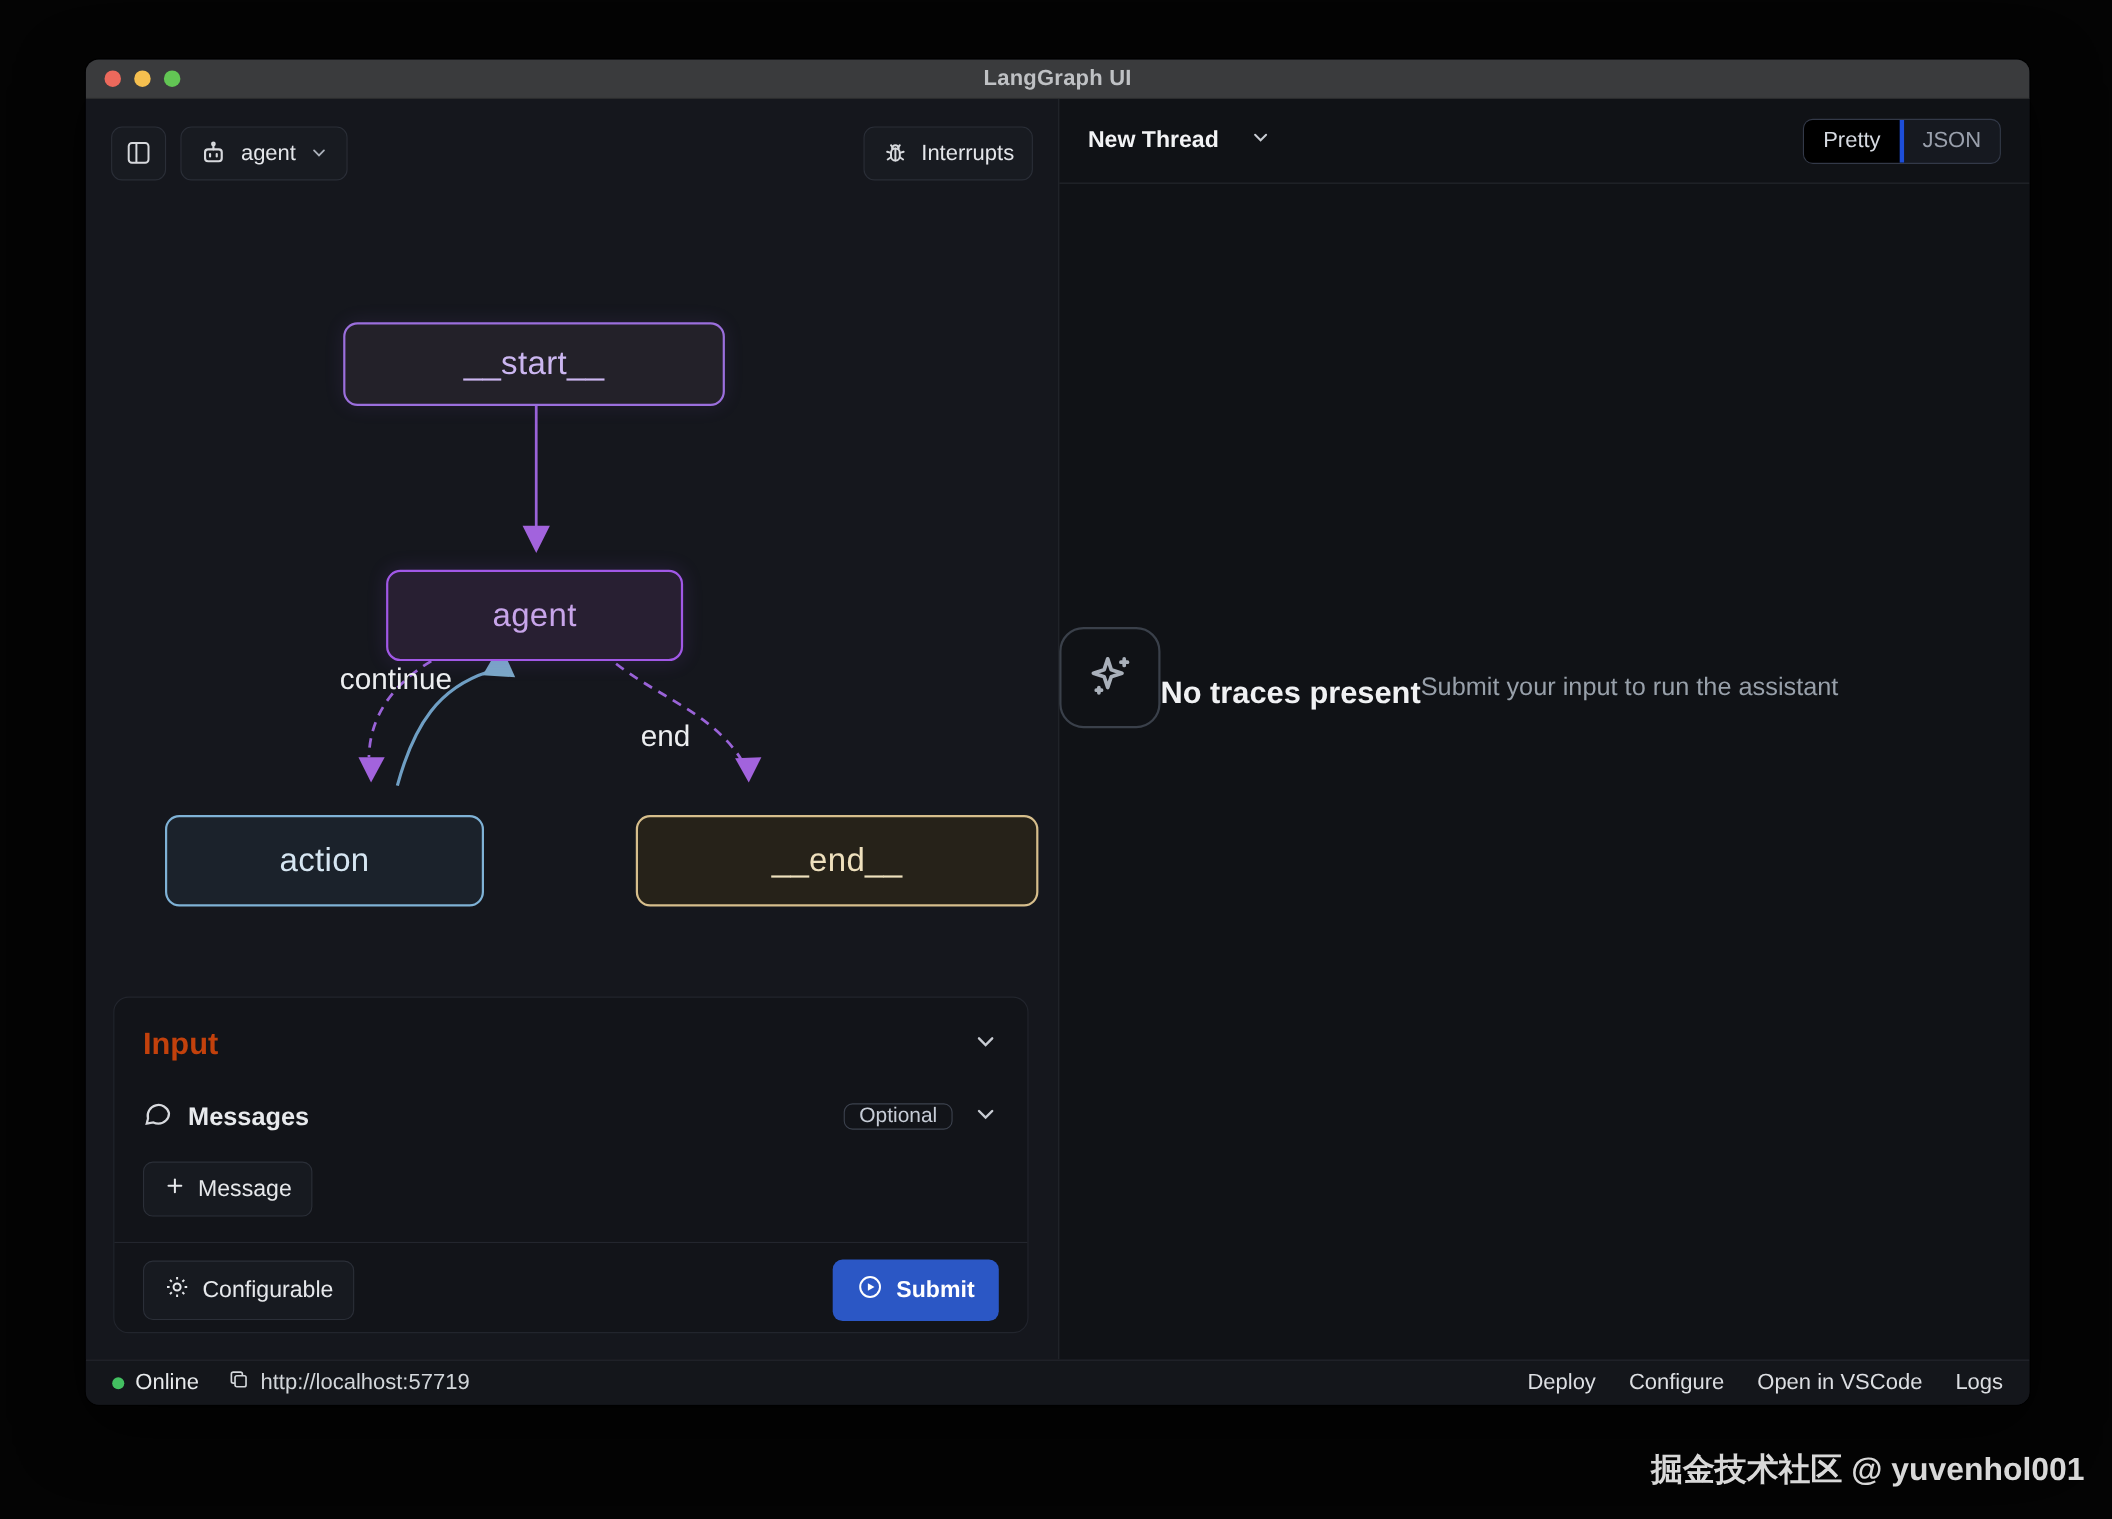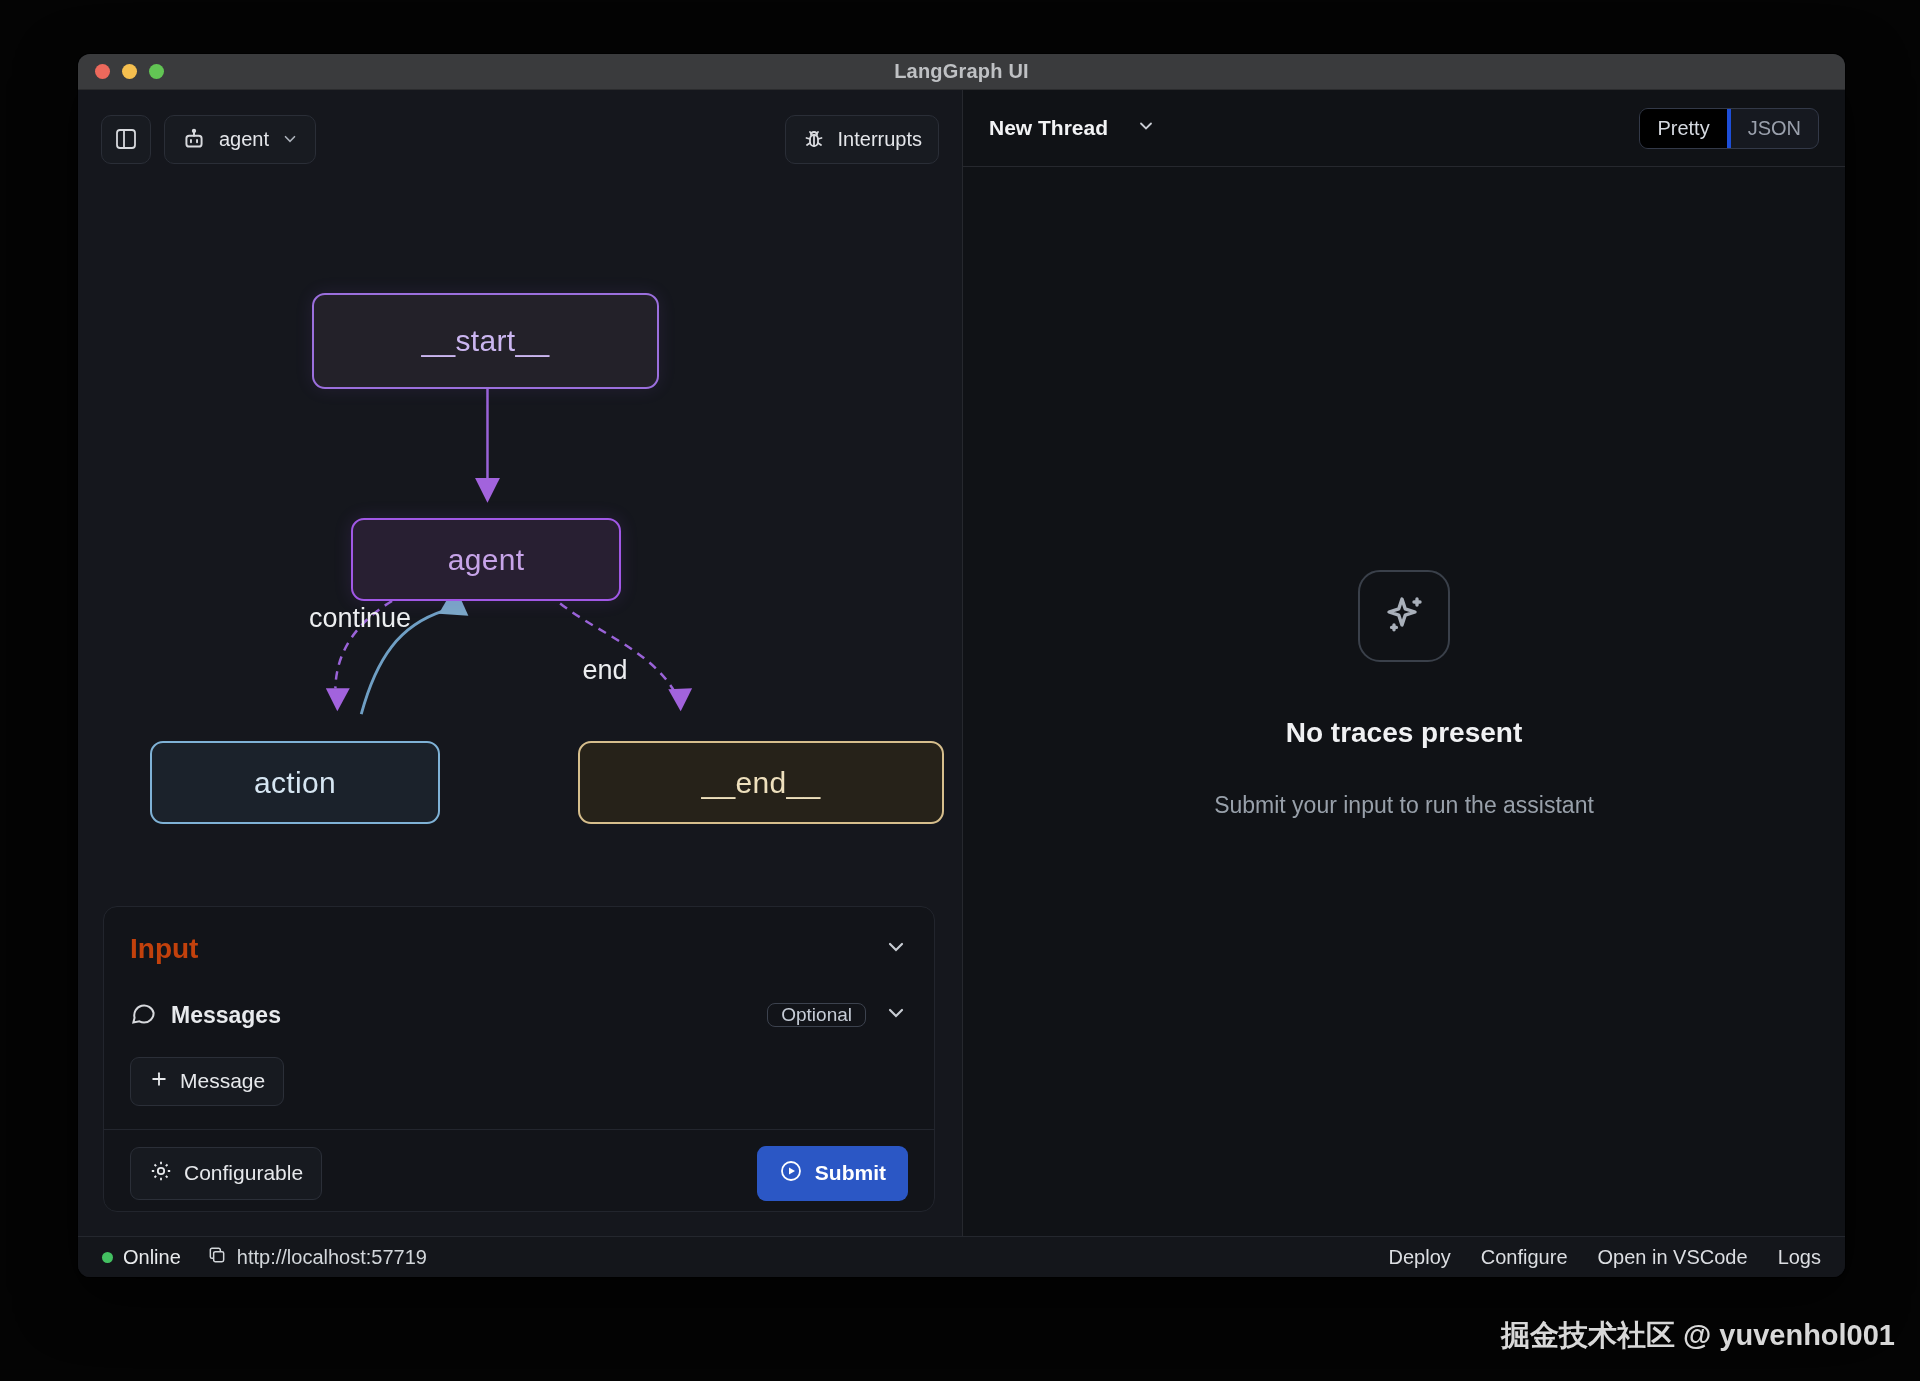--- a/index.html
+++ b/index.html
@@ -33,7 +33,7 @@
   .graph svg.edges { position:absolute; left:0; top:0; pointer-events:none; }
   .node { position:absolute; display:flex; align-items:center; justify-content:center;
     border-width:2px; border-style:solid; border-radius:13px; font-size:30px; font-weight:500; letter-spacing:.3px; cursor:pointer; }
-  .node.start  { left:234px; top:203px; width:347px; height:96px; border-color:#9b6fdd; background:#232129; color:#cbb6f0; box-shadow:0 0 18px rgba(140,90,220,.12);}
+  .node.start  { left:234px; top:203px; width:347px; height:76px; border-color:#9b6fdd; background:#232129; color:#cbb6f0; box-shadow:0 0 18px rgba(140,90,220,.12);}
   .node.agent  { left:273px; top:428px; width:270px; height:83px; border-color:#a158e6; background:#281f32; color:#c7a4e9; box-shadow:0 0 18px rgba(150,80,230,.15);}
   .node.action { left:72px;  top:651px; width:290px; height:83px; border-color:#7fb2d6; background:#1b222b; color:#d6e6f2; }
   .node.endn   { left:500px; top:651px; width:366px; height:83px; border-color:#d6be8c; background:#262219; color:#eee0bd; }

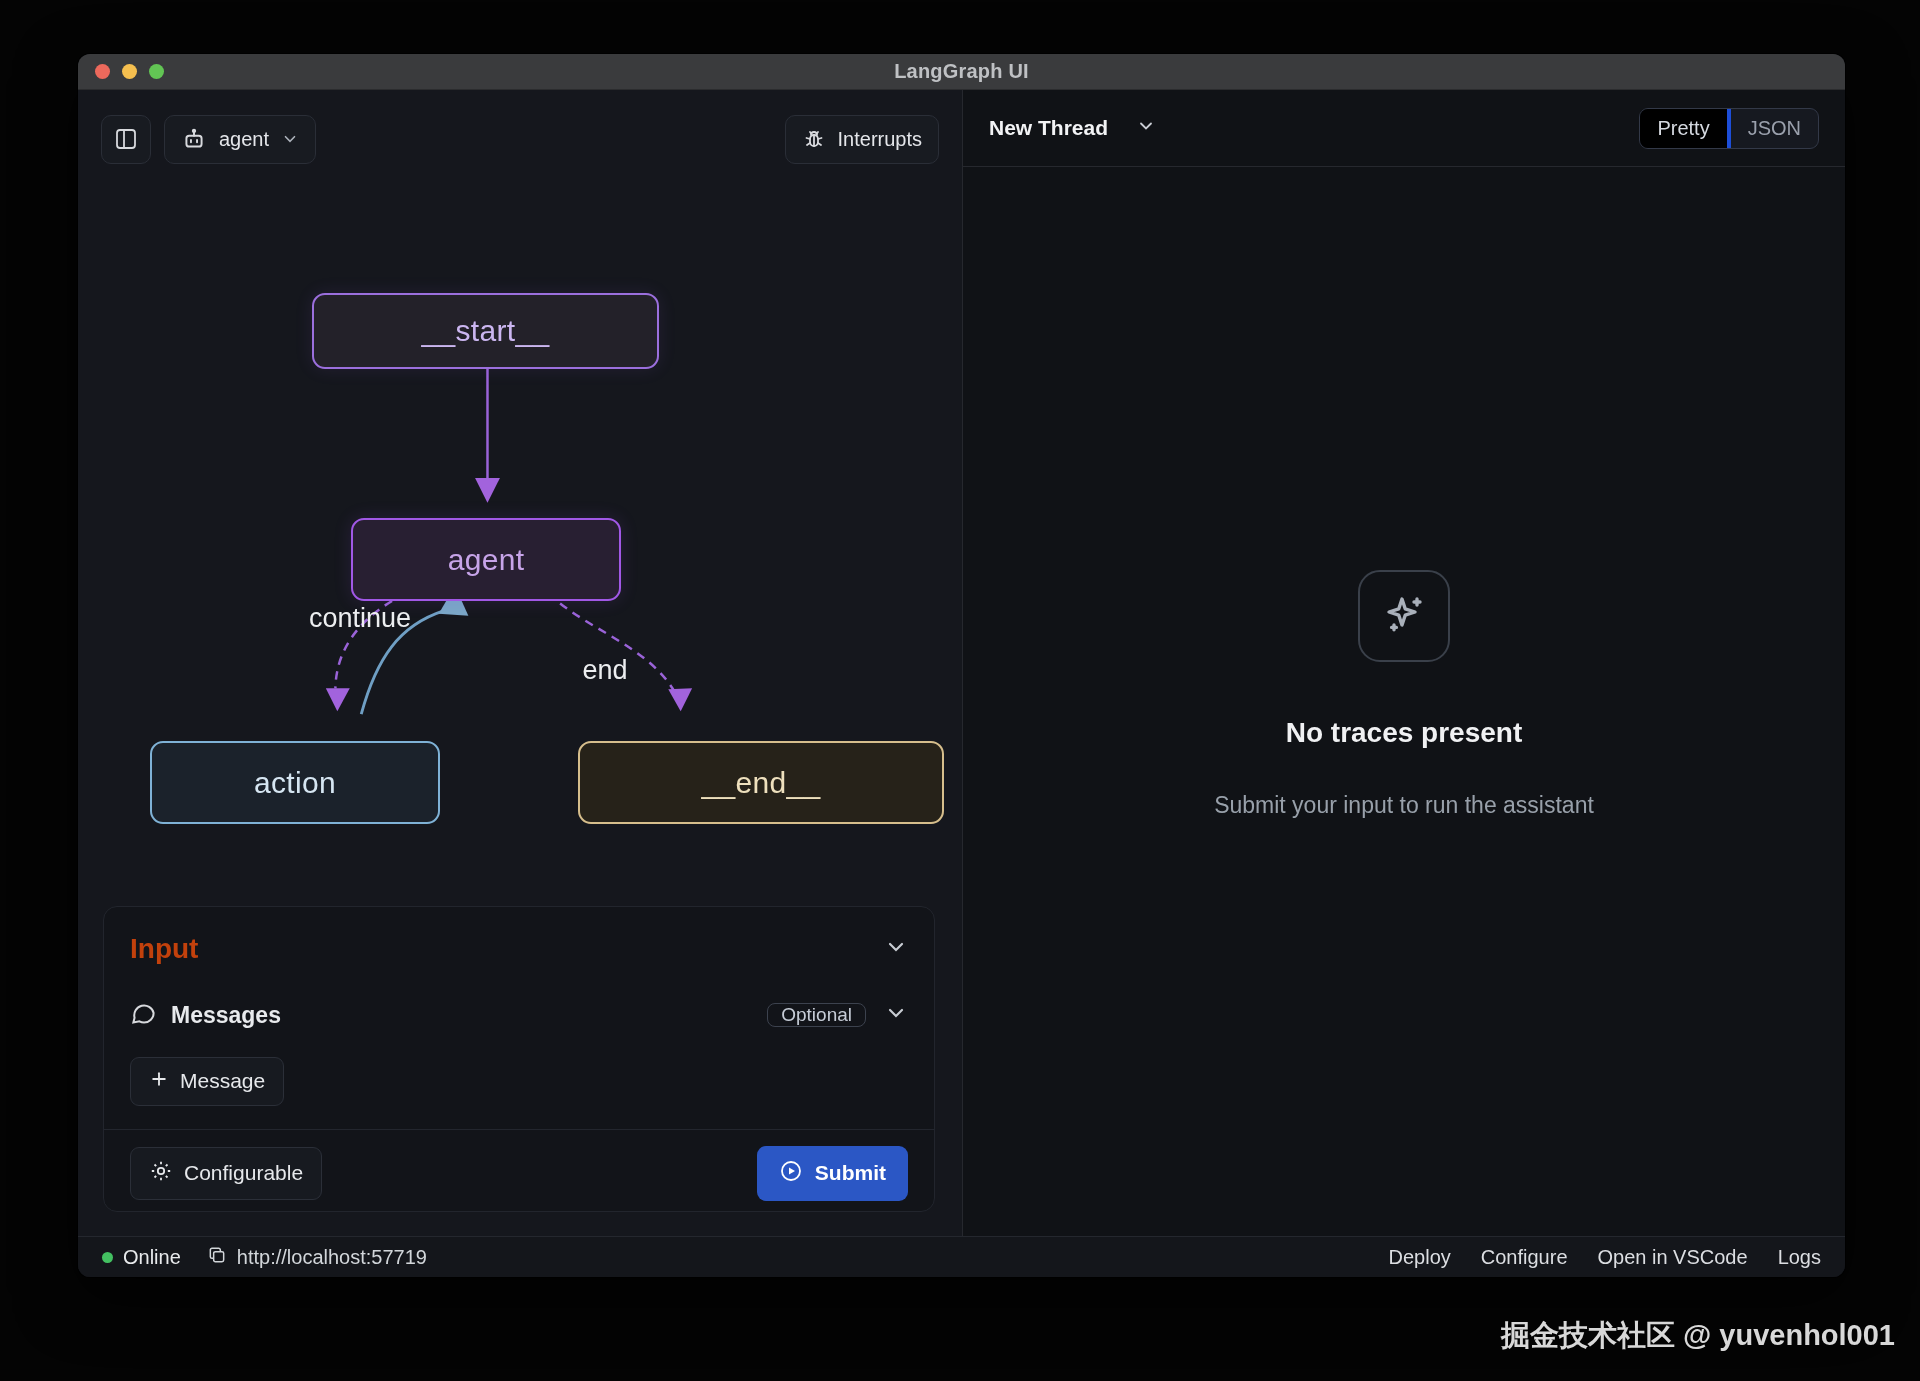--- a/index.html
+++ b/index.html
@@ -73,7 +73,7 @@
   .seg { margin-left:auto; display:flex; border:1px solid #333948; border-radius:9px; overflow:hidden; background:#161920; height:41px; }
   .seg .opt { display:flex; align-items:center; padding:0 17px; font-size:20px; color:#9aa0ac; cursor:pointer; }
   .seg .opt.sel { background:#000000; color:#d6dae1; border-right:4px solid #1d4ed8; }
-  .empty { position:absolute; left:0; right:0; top:480px; display:flex; flex-direction:column; align-items:center;gap:27px; }
+  .empty { position:absolute; left:0; right:0; top:480px; display:flex; flex-direction:row; align-items:center; }
   .empty-icon { width:92px; height:92px; border:2px solid #3a404a; border-radius:22px;
     display:flex; align-items:center; justify-content:center; }
   .empty-title { margin-top:28px; font-size:28px; font-weight:bold; color:#f0f1f3; }

